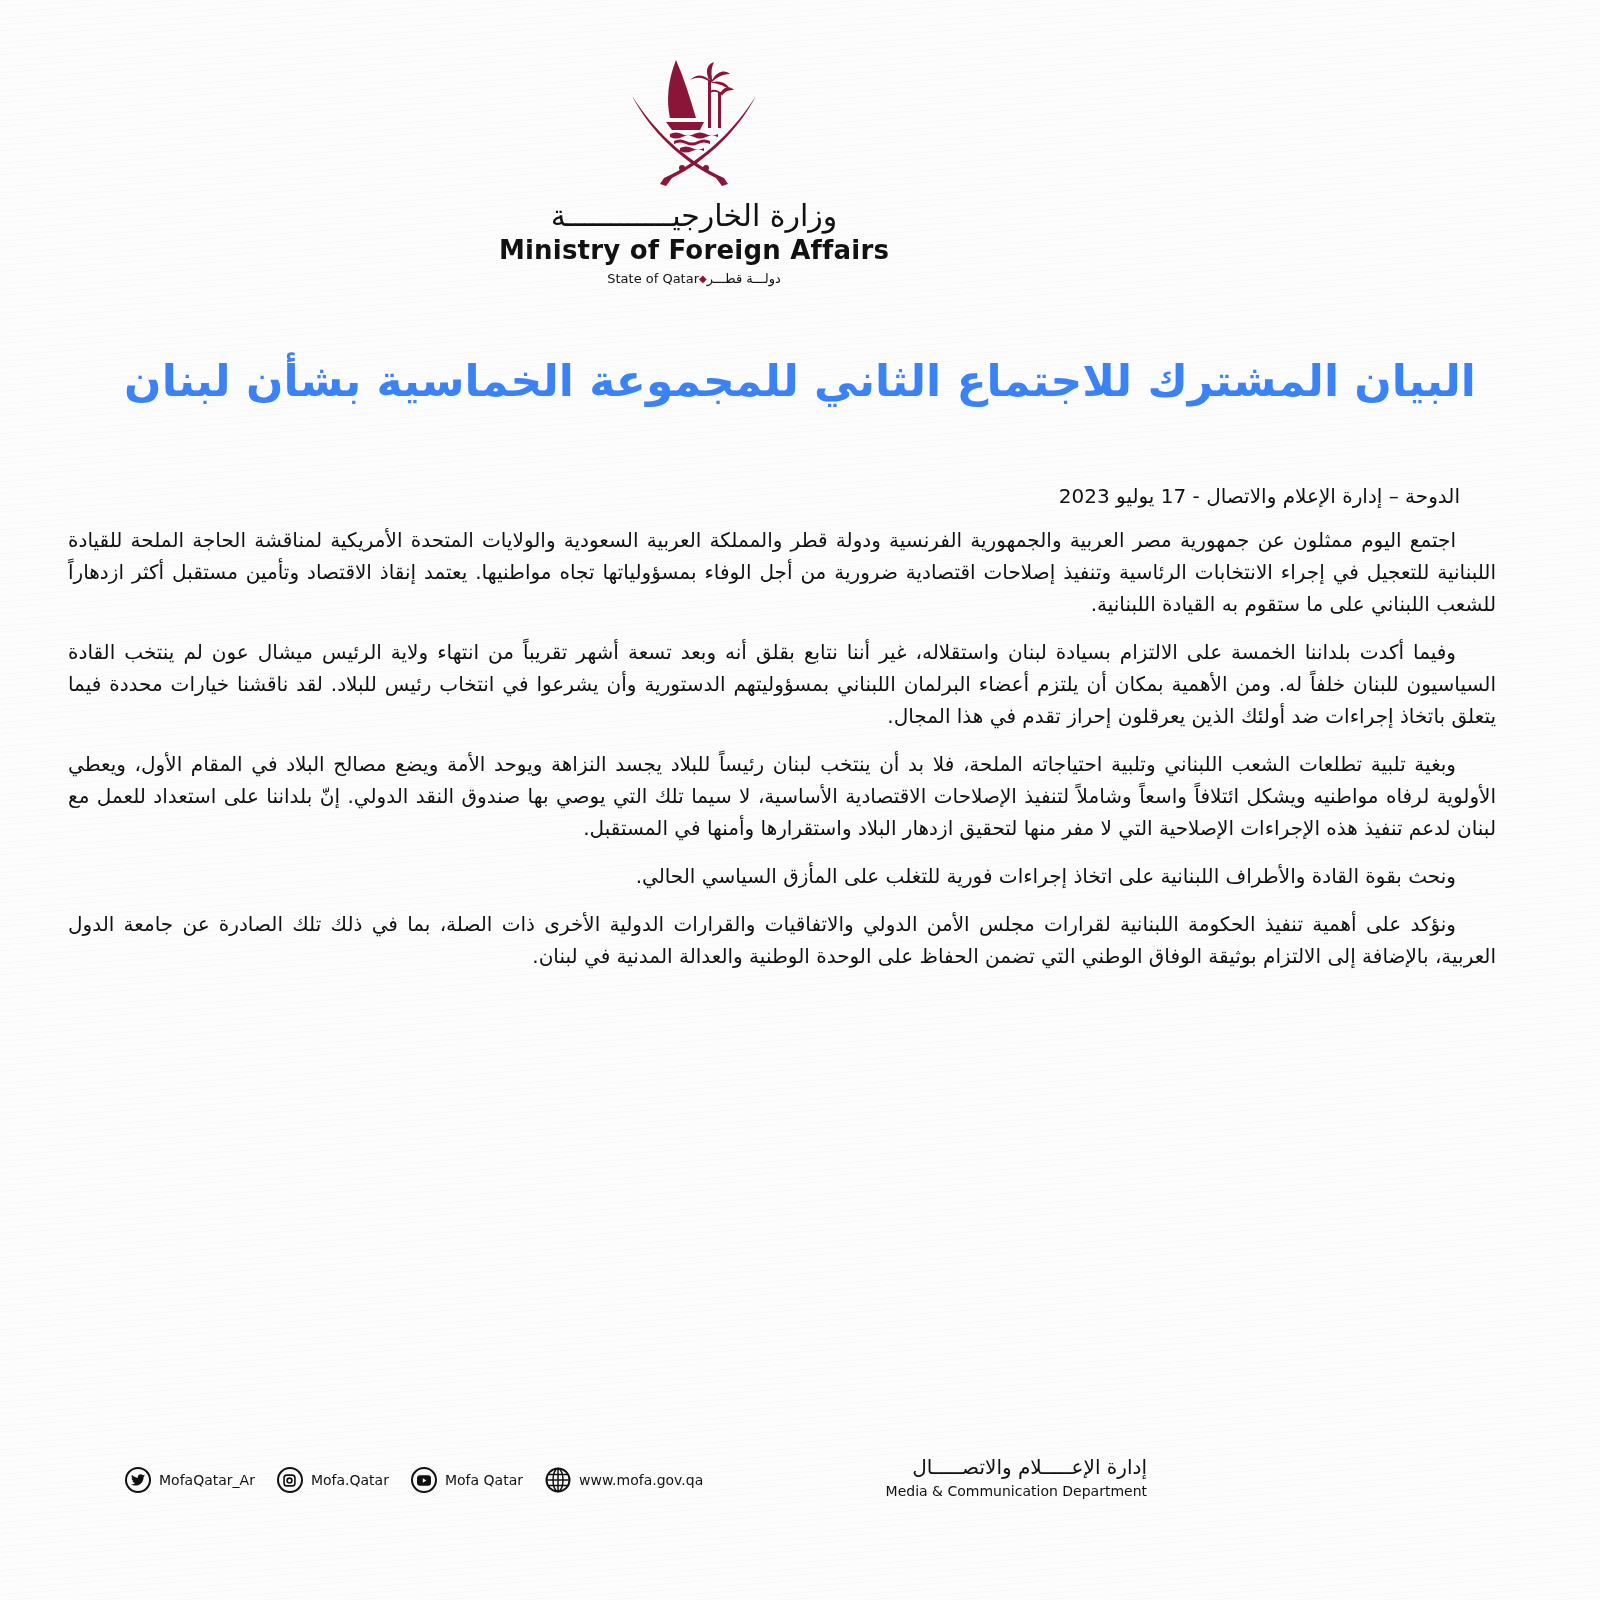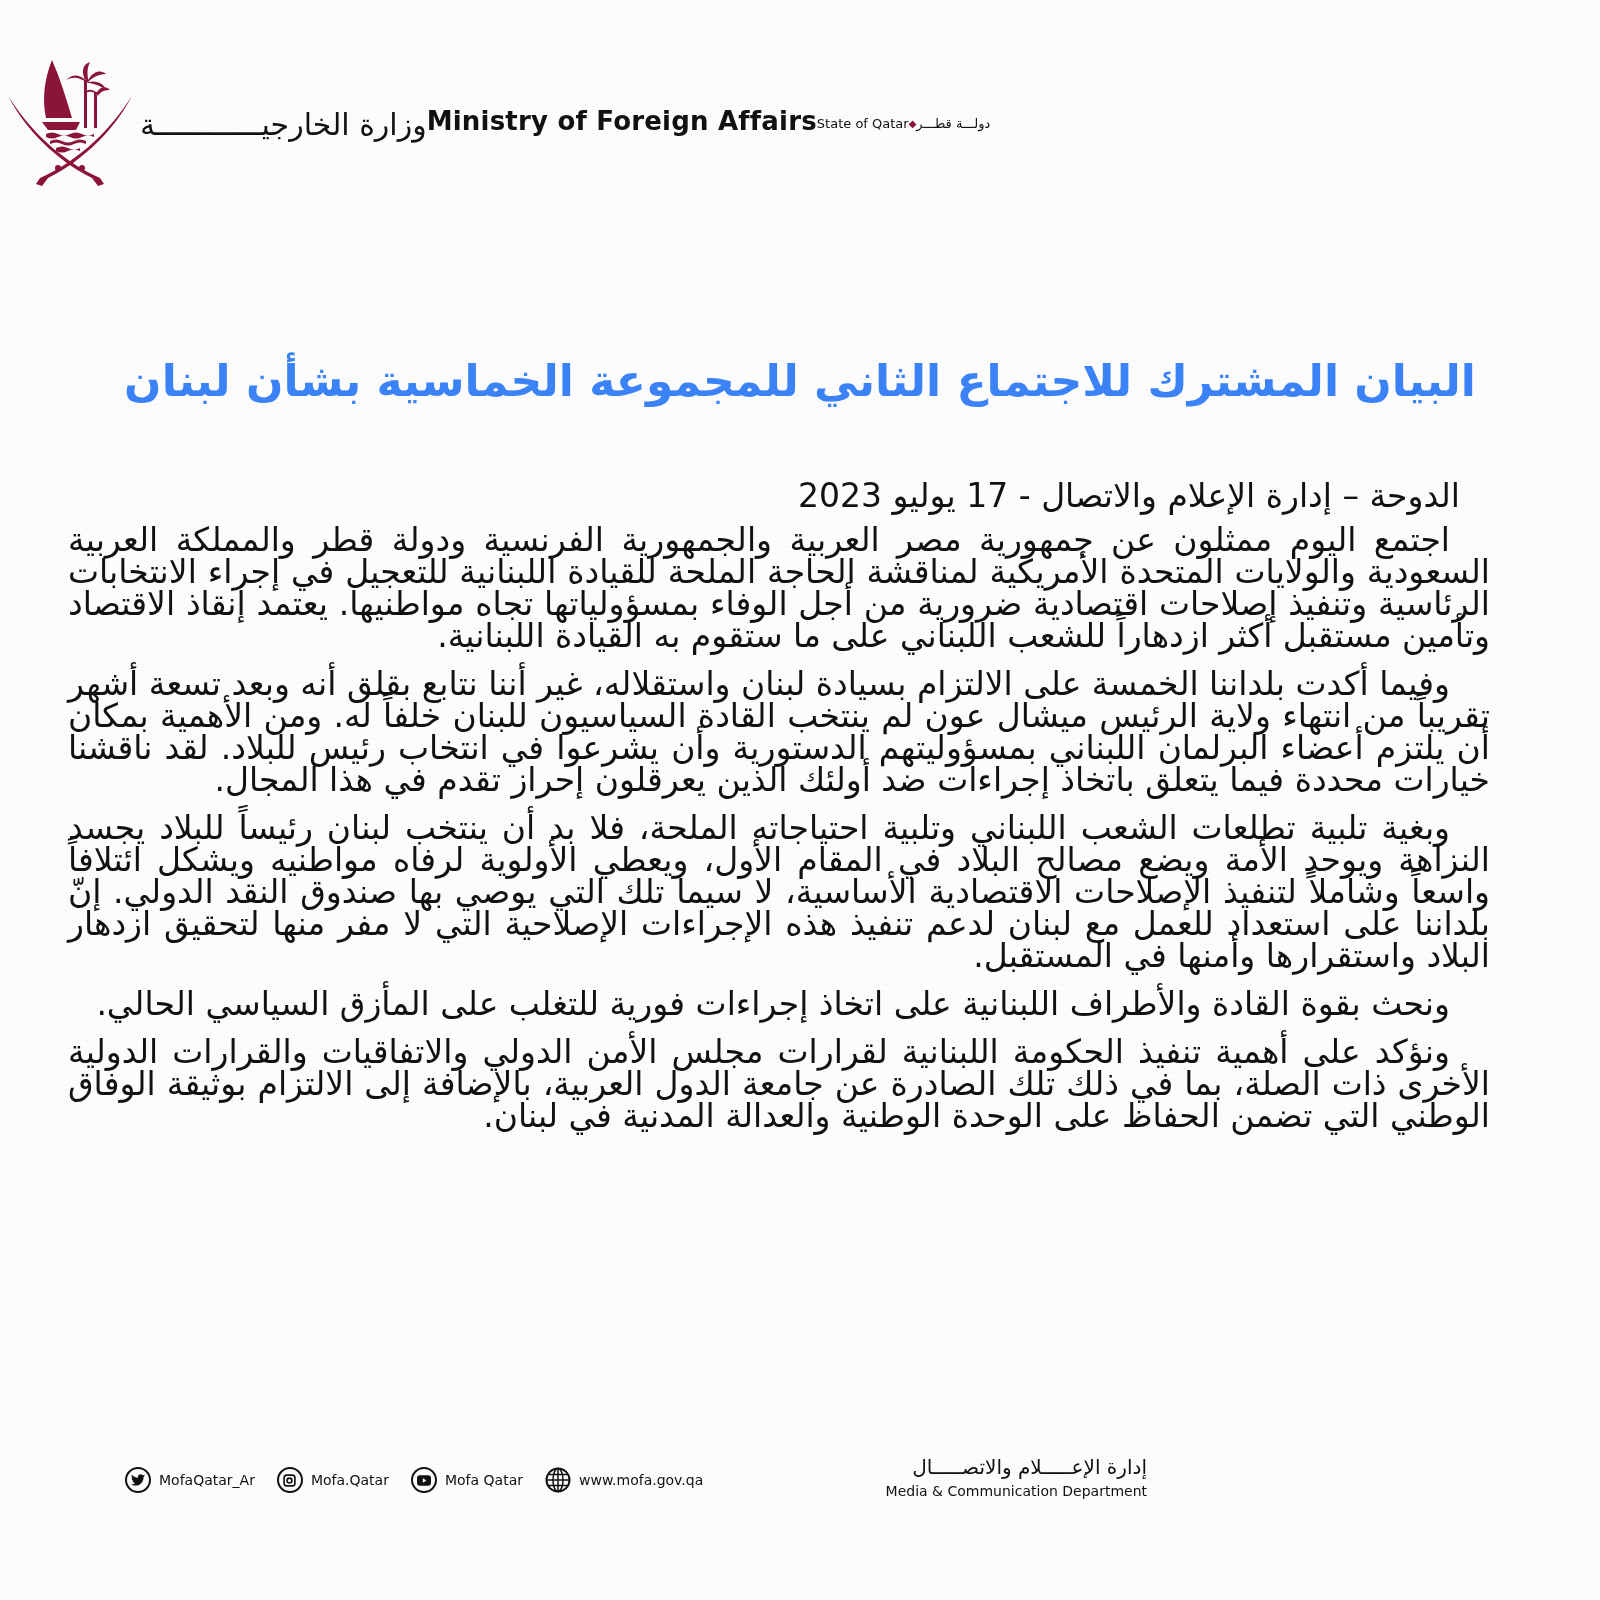--- a/index.html
+++ b/index.html
@@ -13,7 +13,7 @@
     }
     .logo-block {
       position: absolute; left: 0; top: 50px; width: 1388px;
-      display: flex; align-items: center;
+      display: flex; flex-direction: column; align-items: center;
     }
     .emblem { width: 140px; height: 140px; }
     .ministry-ar {

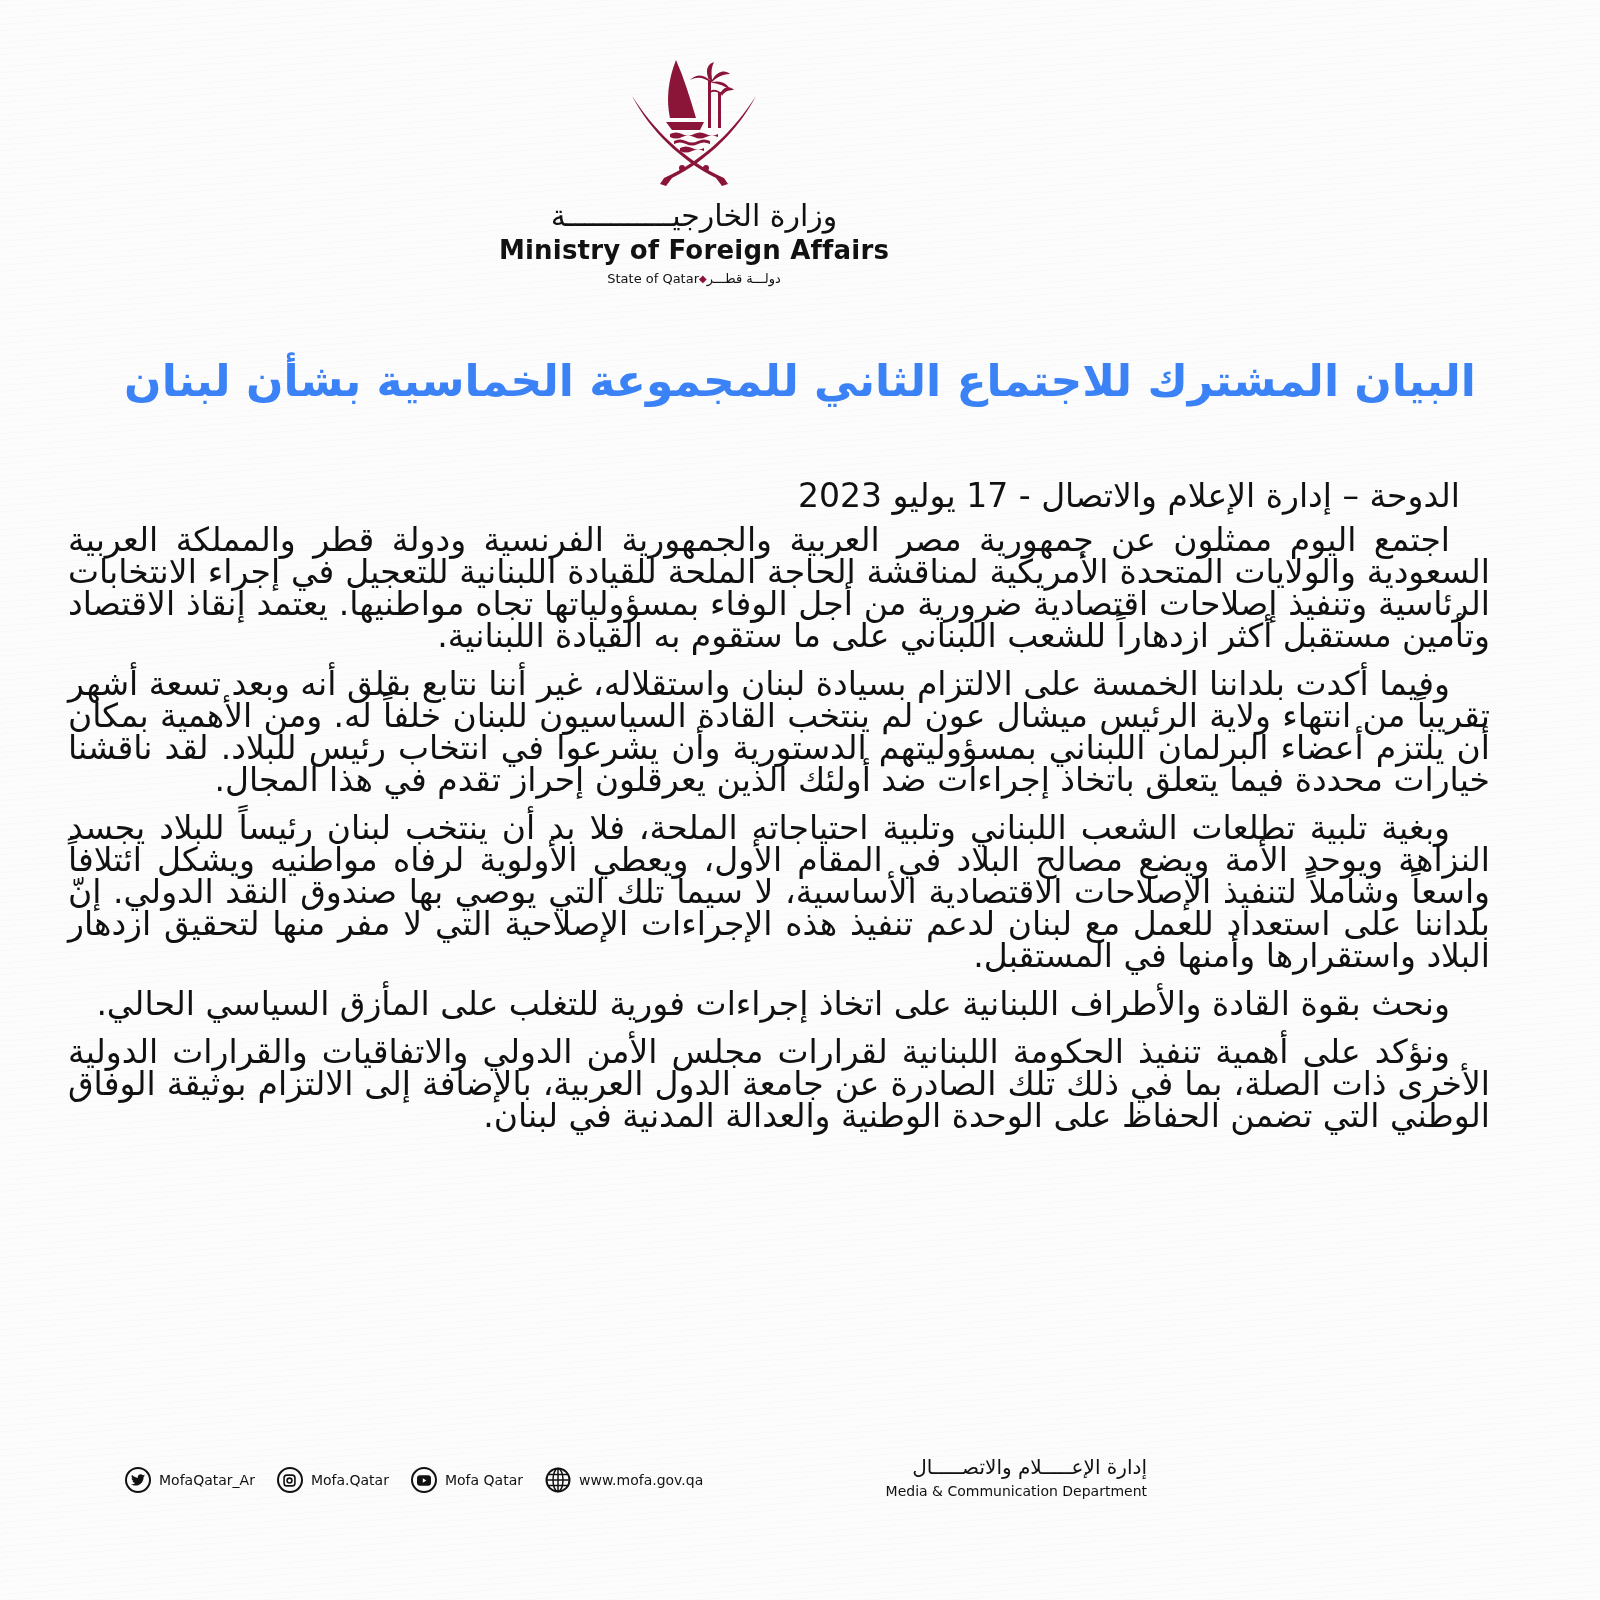--- a/index.html
+++ b/index.html
@@ -39,7 +39,7 @@
       position: absolute; left: 68px; width: 1432px; top: 480px;
       direction: rtl; text-align: justify;
       font-family: "DejaVu Sans", sans-serif;
-      font-size: 33px; line-height: 32px; color: #111;
+      font-size: 20px; line-height: 32px; color: #111;
     }
     .dateline { padding-right: 40px; margin: 0 0 12px 0; }
     .para { margin: 0 10px 16px 0; text-indent: 40px; }

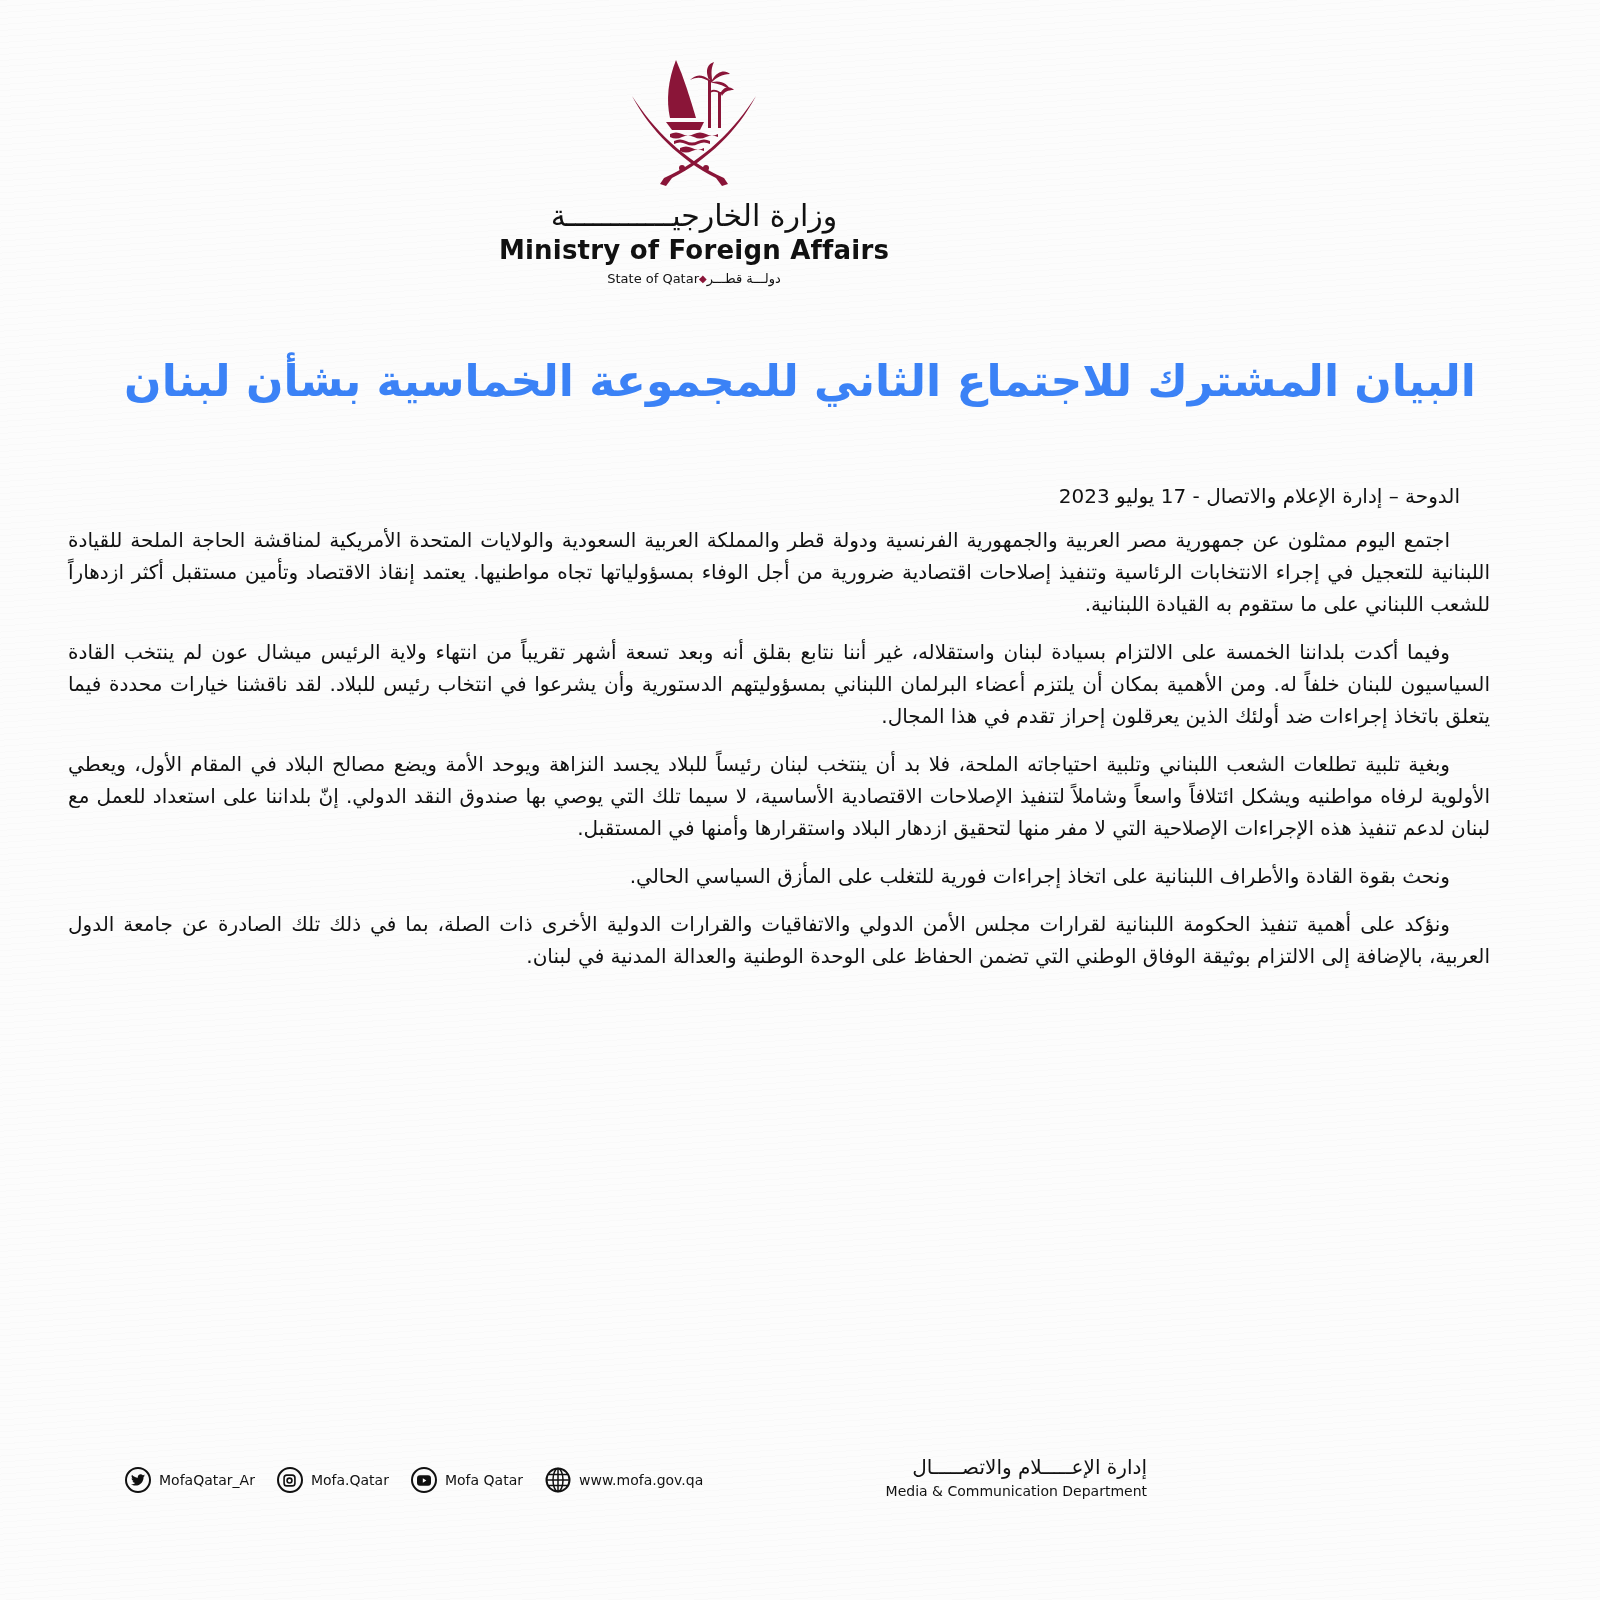--- a/index.html
+++ b/index.html
@@ -42,7 +42,7 @@
       font-size: 20px; line-height: 32px; color: #111;
     }
     .dateline { padding-right: 40px; margin: 0 0 12px 0; }
-    .para { margin: 0 10px 16px 0; text-indent: 40px; }
+    .para { margin: 0 4px 16px 0; text-indent: 40px; }
     .footer {
       position: absolute; left: 0; top: 1455px; width: 1272px; height: 70px;
     }

